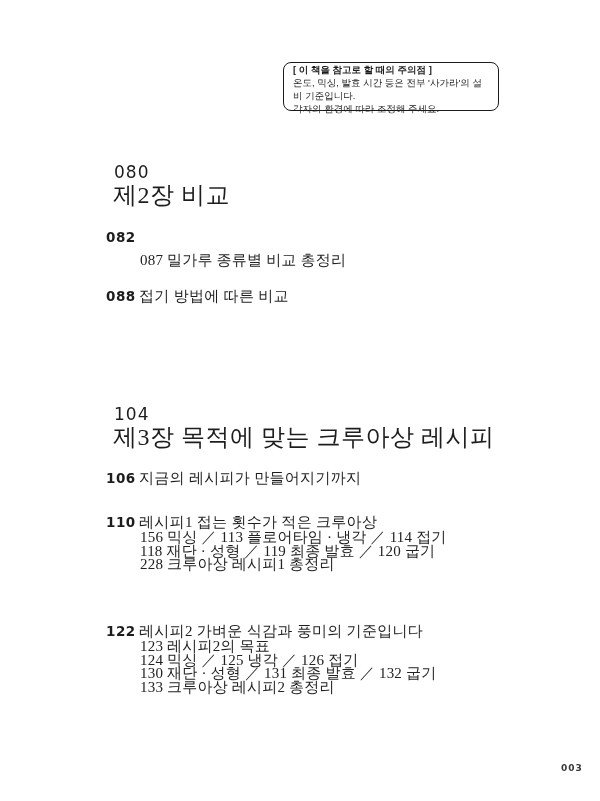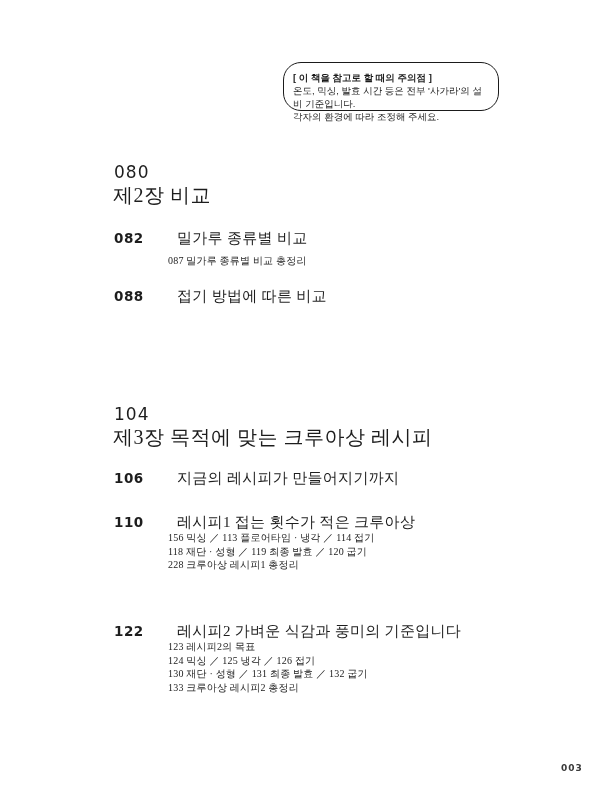--- a/index.html
+++ b/index.html
@@ -24,8 +24,8 @@
     width: 216px; height: 49px;
     box-sizing: border-box;
     border: 1.5px solid #1b1b1b;
-    border-radius: 18px;
-    padding: 8px 9px 5px 9px;
+    border-radius: 8px;
+    padding: 0 9px 5px 9px;
     font-family: "Liberation Sans", "DejaVu Sans", sans-serif;
     font-size: 9.5px;
     line-height: 13px;

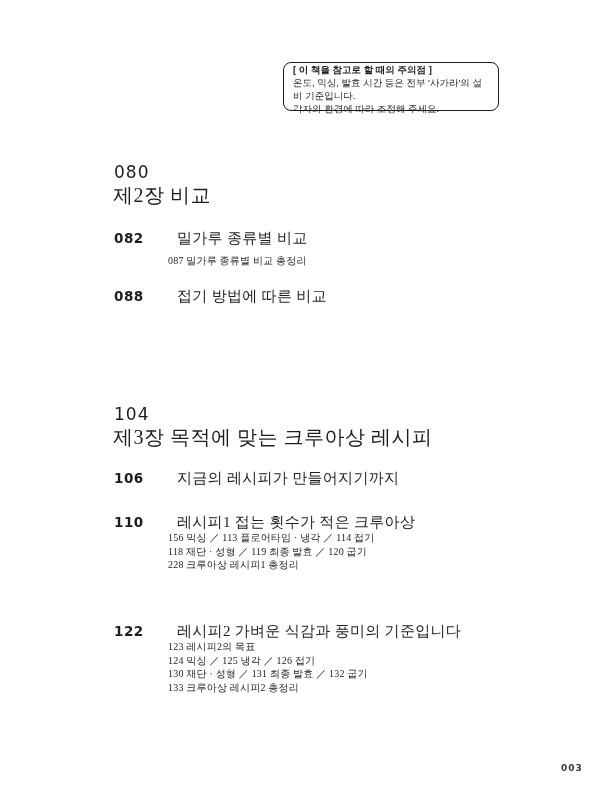--- a/index.html
+++ b/index.html
@@ -48,7 +48,7 @@
   .ch-title {
     position: absolute;
     left: 113px;
-    font-size: 20px;
+    font-size: 24px;
     font-weight: 500;
     letter-spacing: 0.5px;
     line-height: 23px;

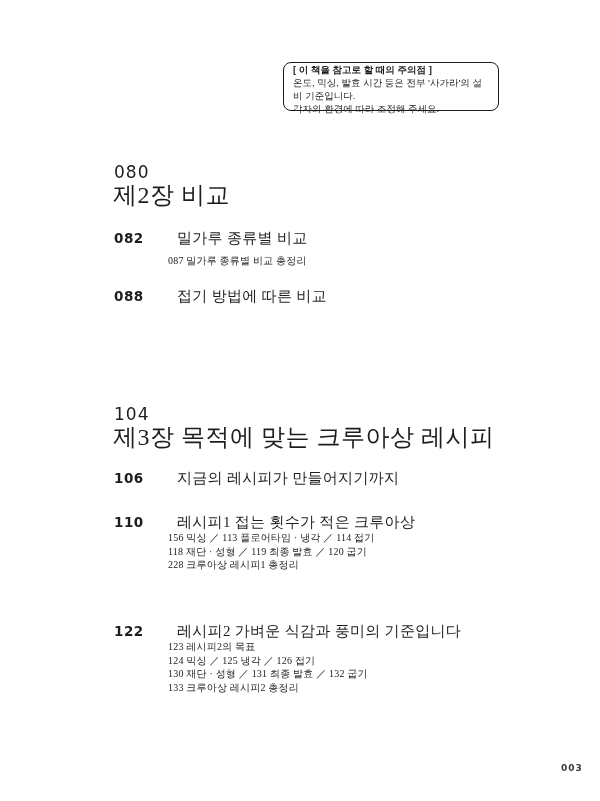--- a/index.html
+++ b/index.html
@@ -58,11 +58,10 @@
   
   .entry {
     position: absolute;
-    left: 114px;
+    left: 106px;
     display: flex;
     align-items: baseline;
     white-space: nowrap;
-    gap: 30px;
   }
   .entry .num {
     width: 33px;

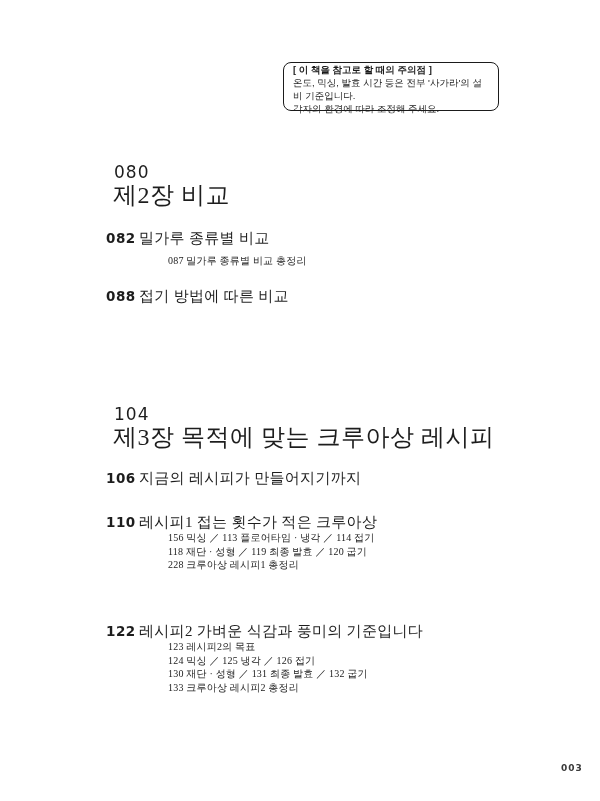--- a/index.html
+++ b/index.html
@@ -116,7 +116,6 @@
 
   <div class="entry" style="top:229px">
     <span class="num">082</span>
-    <span class="title">밀가루 종류별 비교</span>
   </div>
   <div class="sublist" style="top:254px">
     <div>087 밀가루 종류별 비교 총정리</div>

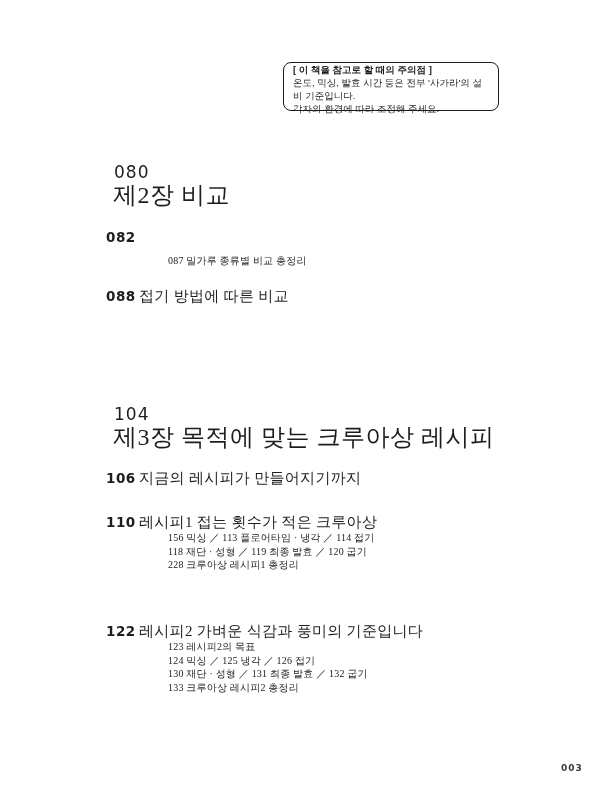--- a/index.html
+++ b/index.html
@@ -80,13 +80,12 @@
   .sublist {
     position: absolute;
     left: 140px;
-    font-size: 10px;
+    font-size: 15px;
     font-weight: 500;
     line-height: 13.5px;
     letter-spacing: 0.2px;
     white-space: nowrap;
     color: #222222;
-    margin-left: 28px;
   }
 
   

